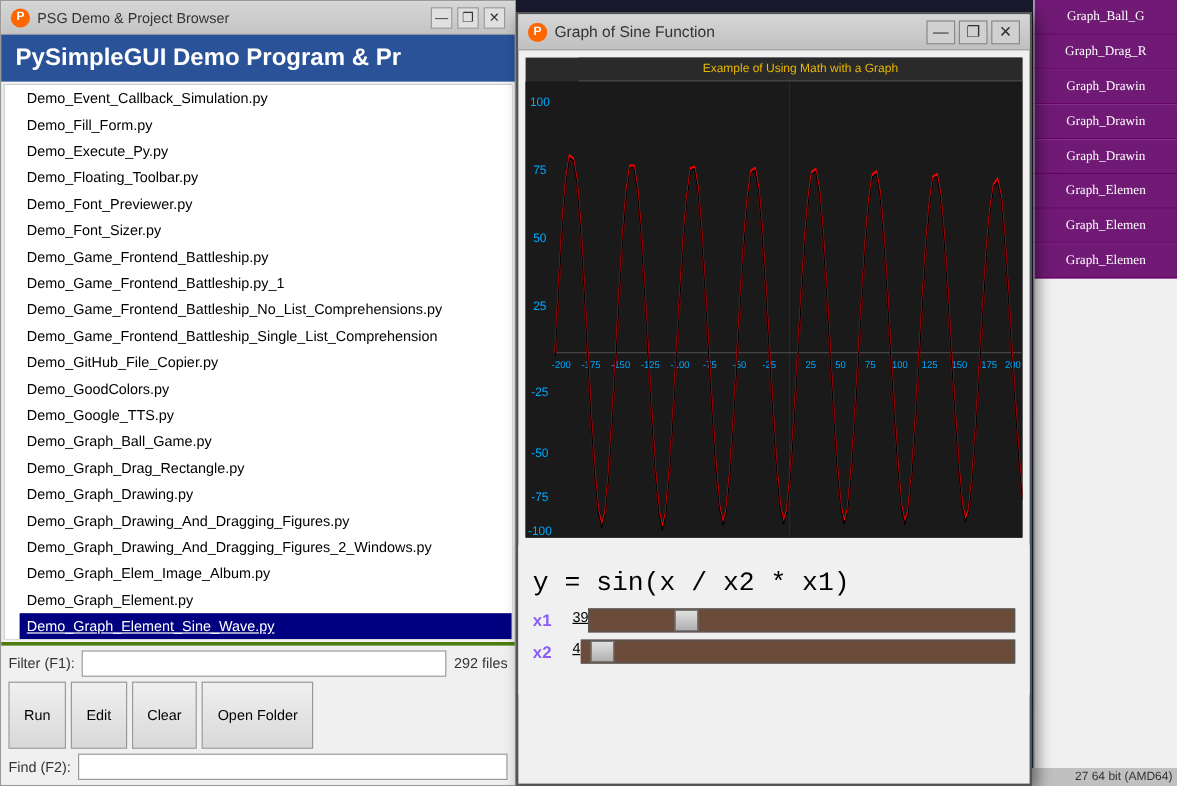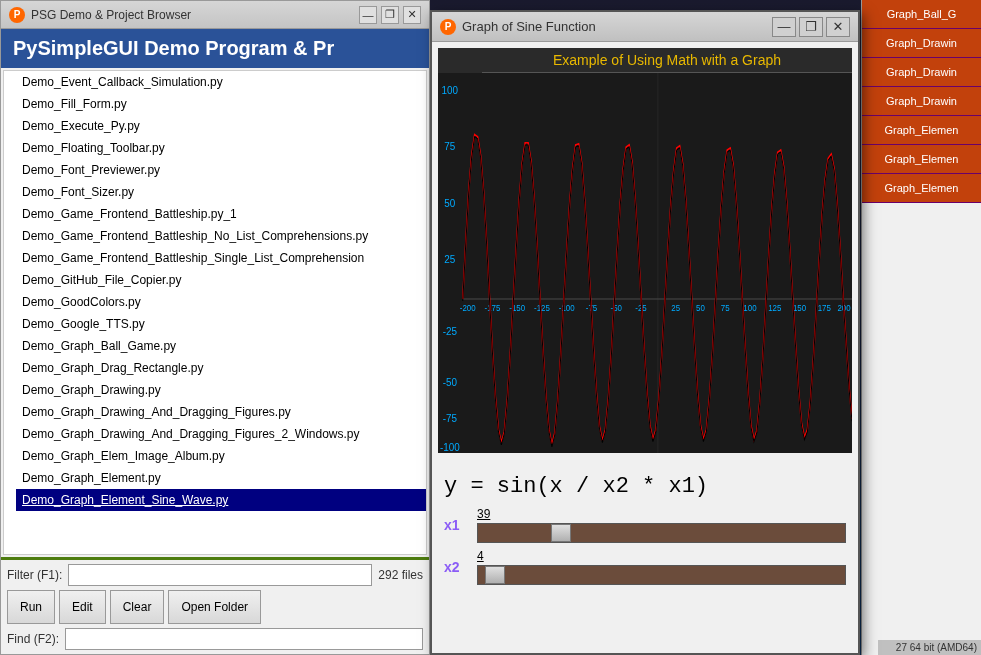--- a/index.html
+++ b/index.html
@@ -204,7 +204,7 @@
       display: block;
       width: 100%;
       padding: 8px 4px;
-      background: #c2410c;
+      background: #701a75;
       color: white;
       font-size: 11px;
       text-align: center;
@@ -214,6 +214,7 @@
       white-space: nowrap;
       overflow: hidden;
       text-overflow: ellipsis;
+      font-family: Liberation Serif, serif;
     }
 
     .status-bar {

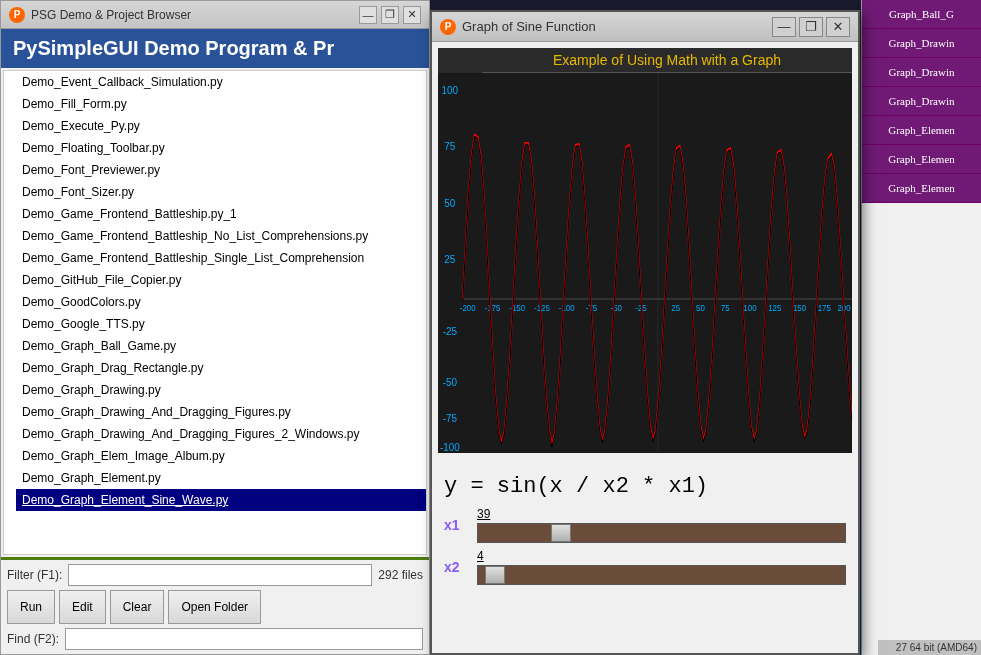--- a/index.html
+++ b/index.html
@@ -430,6 +430,7 @@
 
   <div class="right-sidebar" id="right-sidebar">
   <button class="sidebar-btn">Graph_Ball_G</button>
+      <button class="sidebar-btn">Graph_Drag_R</button>
       <button class="sidebar-btn">Graph_Drawin</button>
       <button class="sidebar-btn">Graph_Drawin</button>
       <button class="sidebar-btn">Graph_Drawin</button>

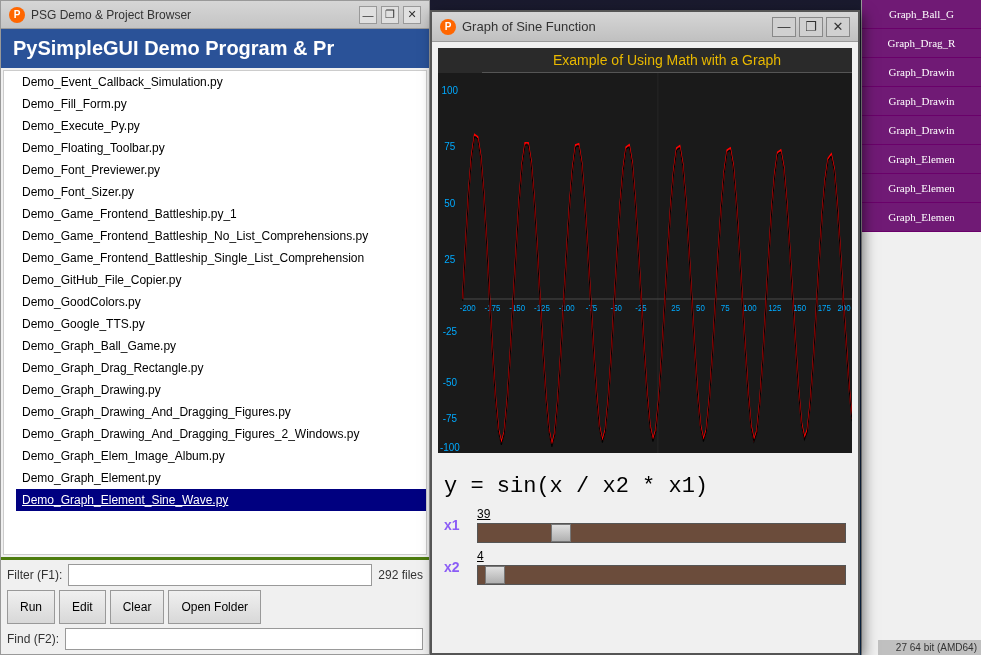--- a/index.html
+++ b/index.html
@@ -294,7 +294,7 @@
       background: #2a2a2a;
       color: #e8b800;
       text-align: center;
-      font-size: 14px;
+      font-size: 10px;
       padding: 4px 0;
       border-bottom: 1px solid #555;
       margin-left: 44px;

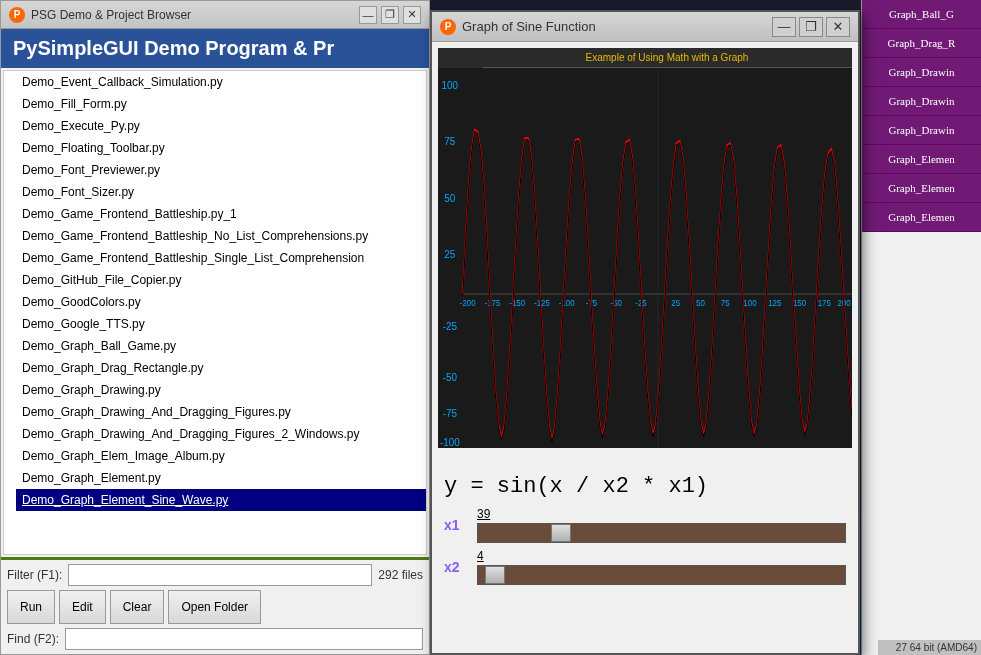--- a/index.html
+++ b/index.html
@@ -392,6 +392,7 @@
           <div class="file-item">Demo_Floating_Toolbar.py</div>
           <div class="file-item">Demo_Font_Previewer.py</div>
           <div class="file-item">Demo_Font_Sizer.py</div>
+          <div class="file-item">Demo_Game_Frontend_Battleship.py</div>
           <div class="file-item">Demo_Game_Frontend_Battleship.py_1</div>
           <div class="file-item">Demo_Game_Frontend_Battleship_No_List_Comprehensions.py</div>
           <div class="file-item">Demo_Game_Frontend_Battleship_Single_List_Comprehension</div>

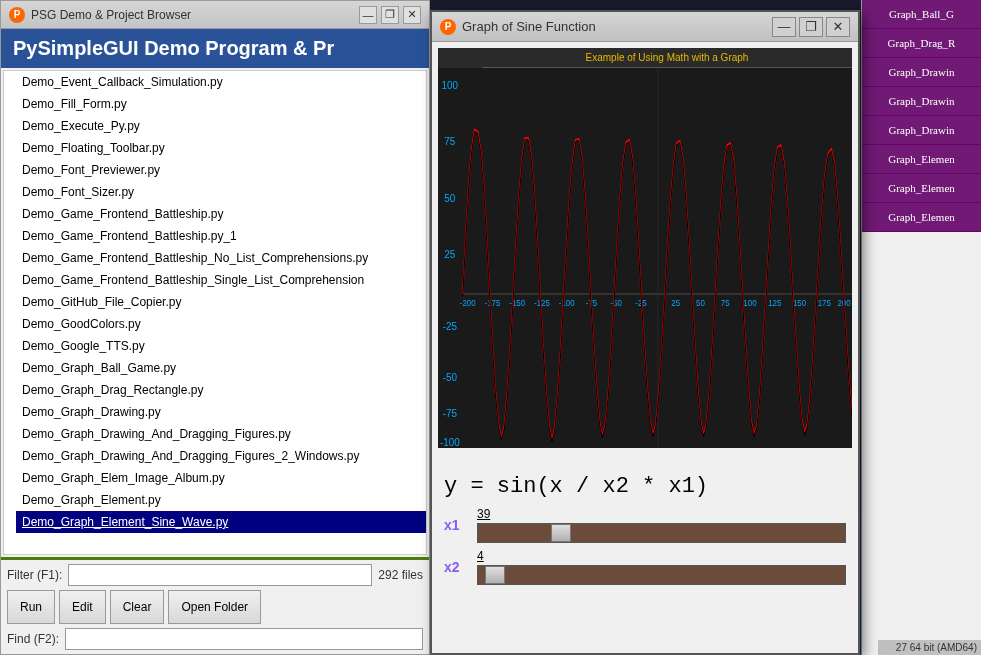--- a/index.html
+++ b/index.html
@@ -335,7 +335,6 @@
 
     .slider-container {
       display: flex;
-      flex-direction: column;
       flex: 1;
       text-decoration: underline;
     }

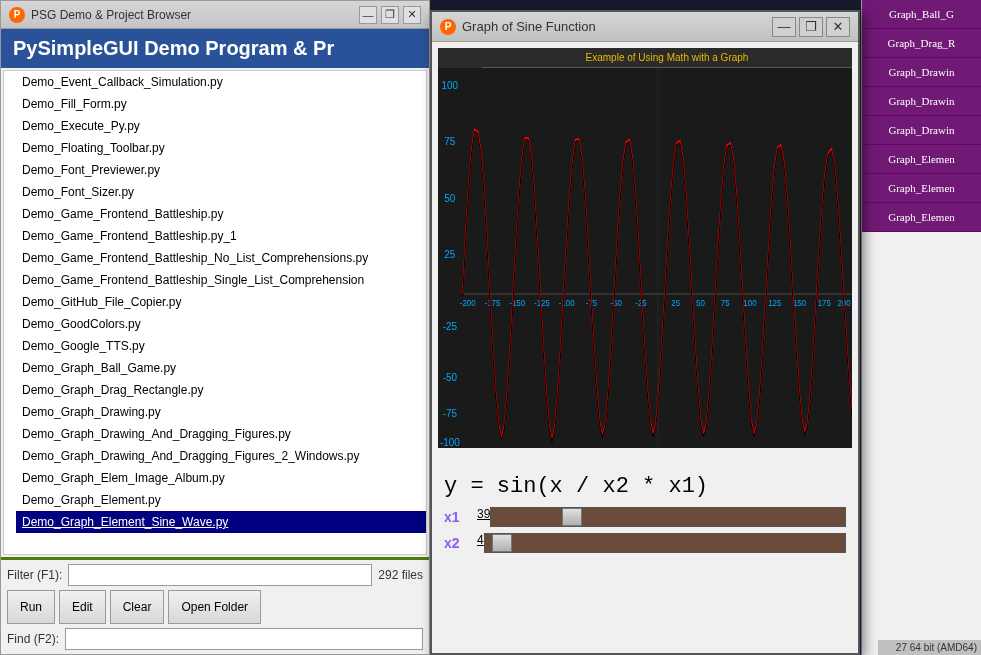--- a/index.html
+++ b/index.html
@@ -158,7 +158,7 @@
     }
 
     .btn {
-      padding: 9px 12px;
+      padding: 20px 12px;
       font-size: 12px;
       background: linear-gradient(180deg, #f0f0f0 0%, #d8d8d8 100%);
       border: 1px solid #999;

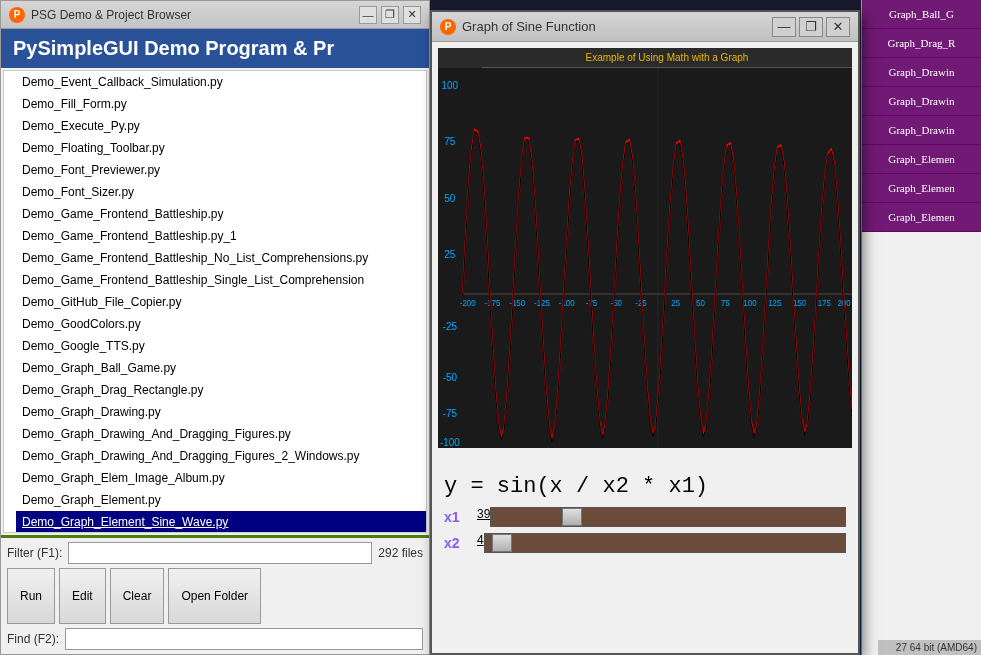--- a/index.html
+++ b/index.html
@@ -221,7 +221,7 @@
       position: absolute;
       bottom: 0;
       right: 0;
-      width: 103px;
+      width: 121px;
       background: #c0c0c0;
       padding: 2px 4px;
       font-size: 10px;

